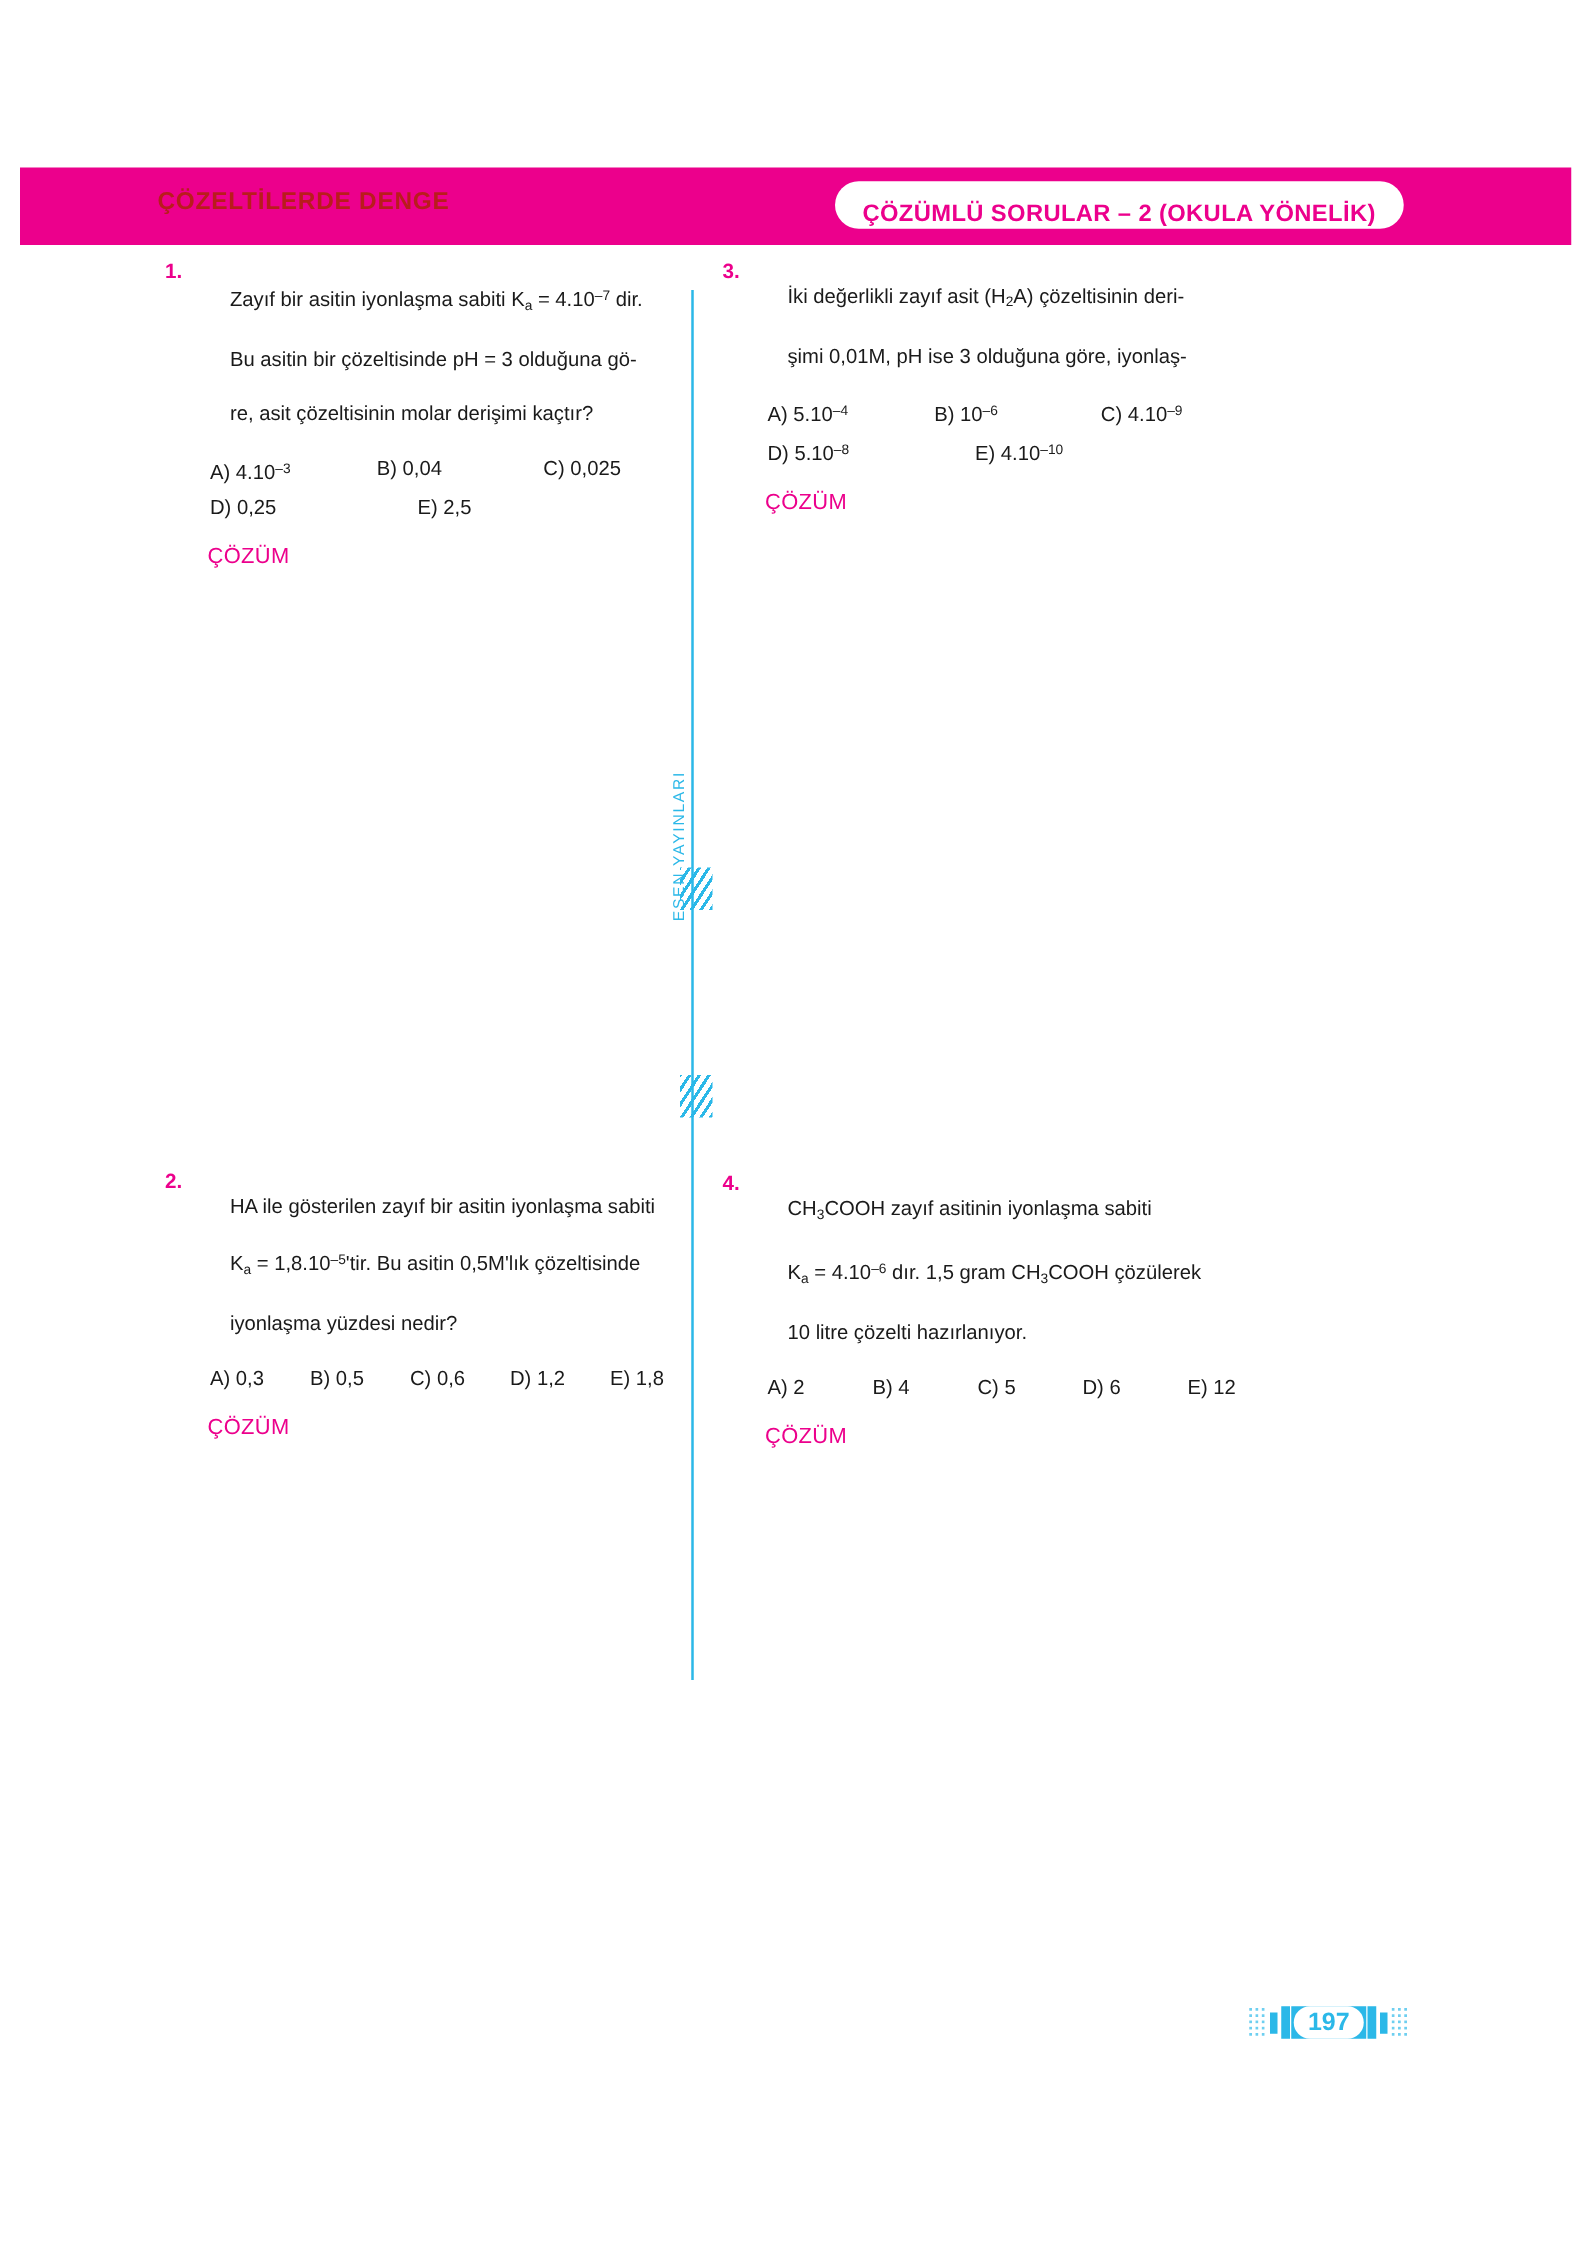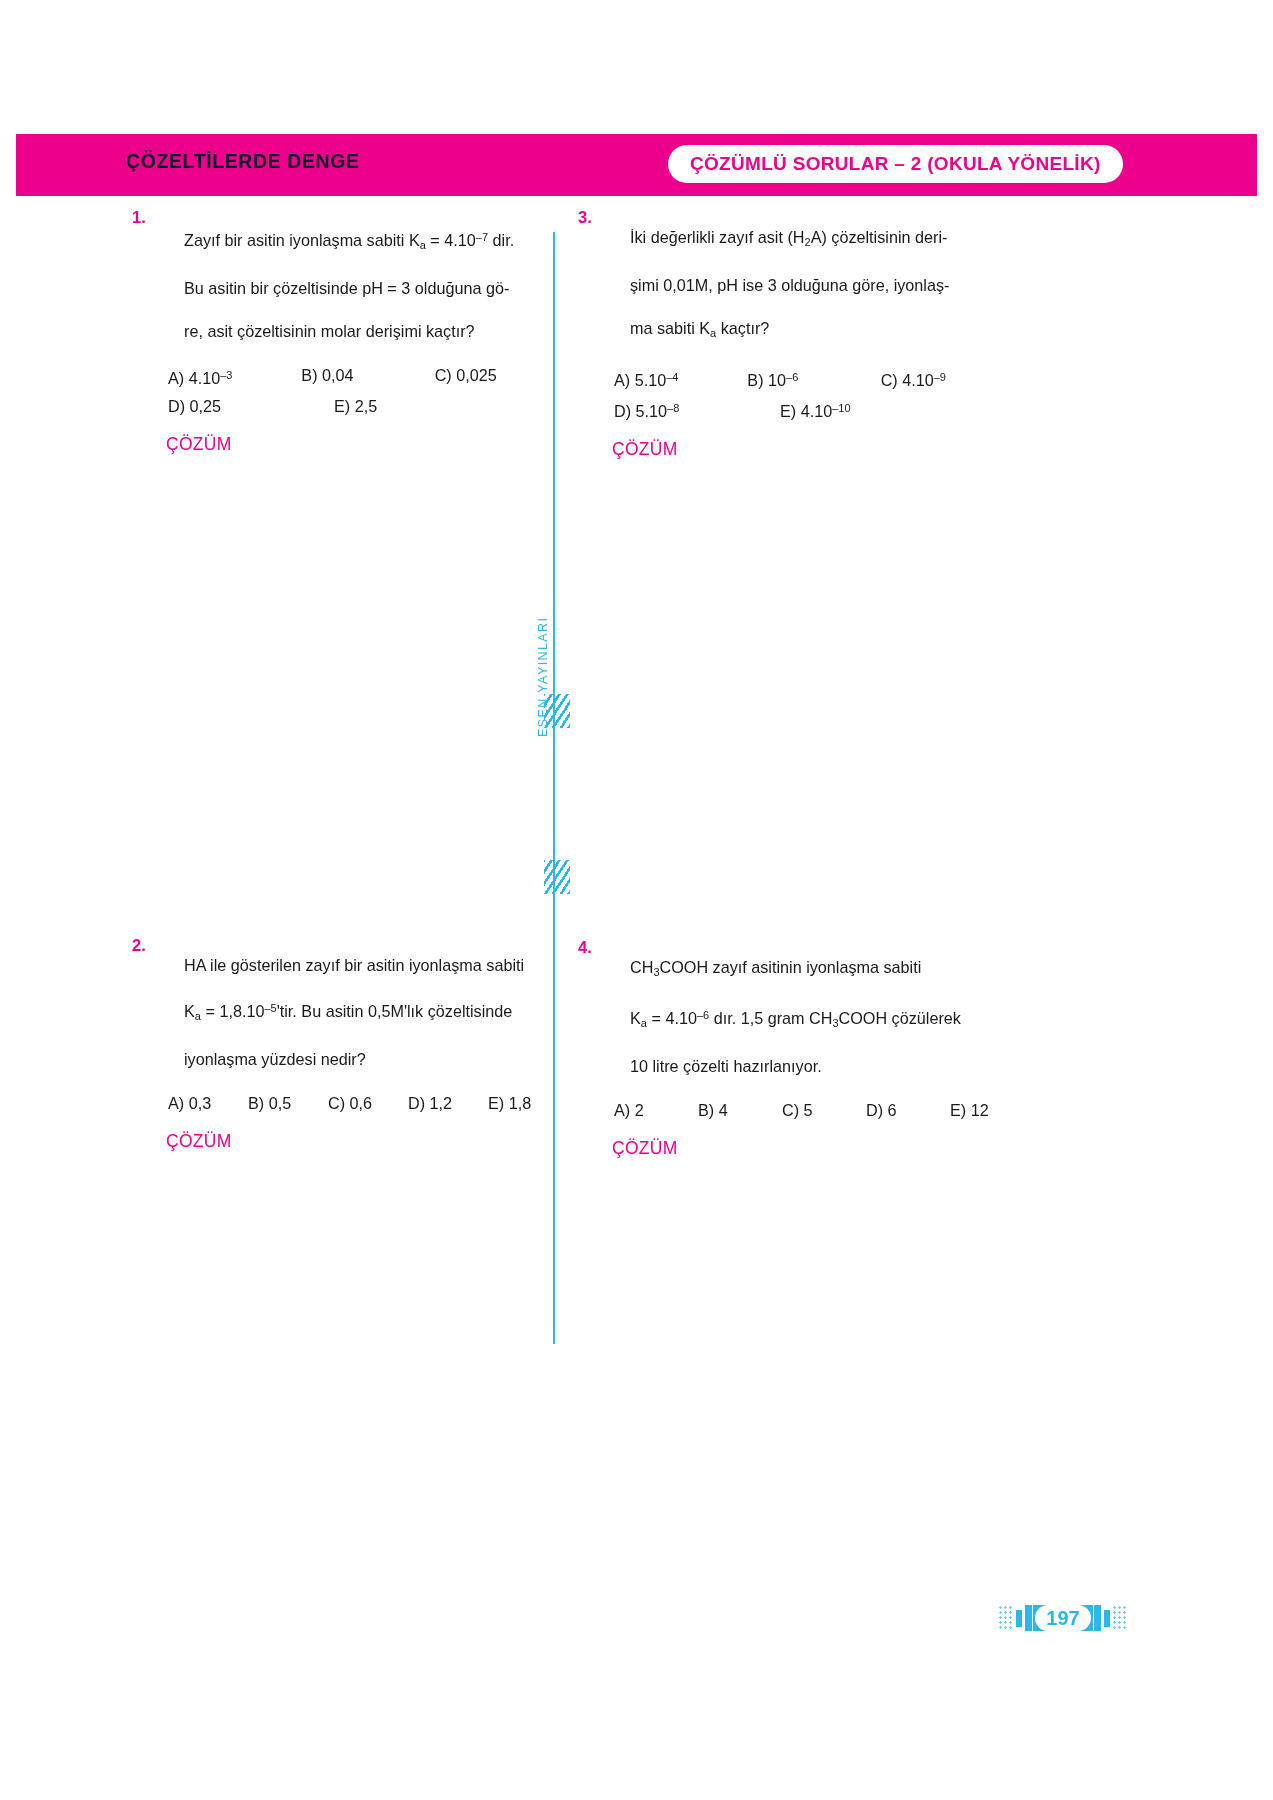--- a/index.html
+++ b/index.html
@@ -32,7 +32,7 @@
     font-size: 19.5px;
     font-weight: bold;
     letter-spacing: 0.6px;
-    color: #0f172a;
+    color: #b91c1c;
   }
   .header-pill {
     position: absolute;

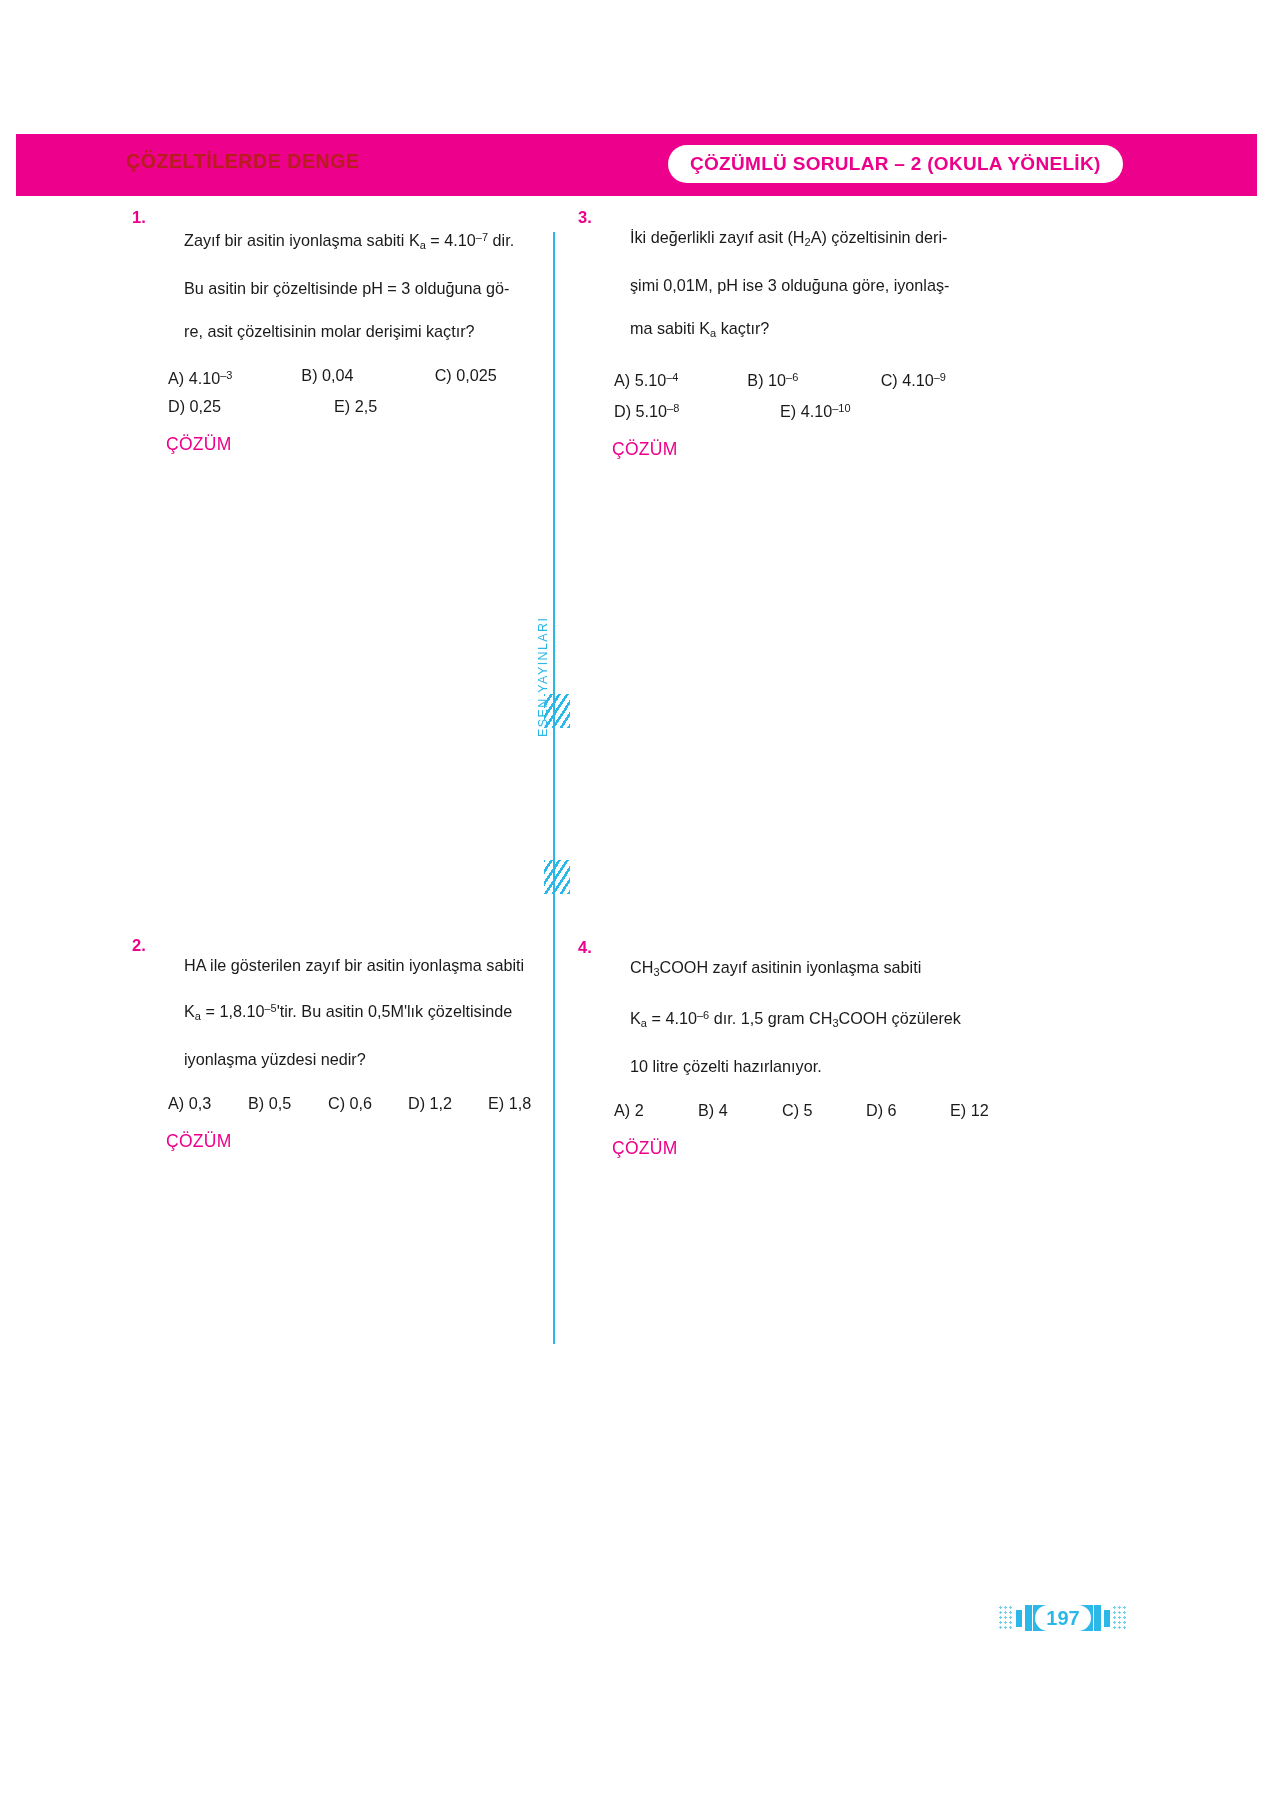--- a/index.html
+++ b/index.html
@@ -43,7 +43,7 @@
     border-radius: 19px;
     background: #ffffff;
     display: flex;
-    align-items: center;
+    align-items: flex-end;
     justify-content: center;
   }
   .header-pill-label {

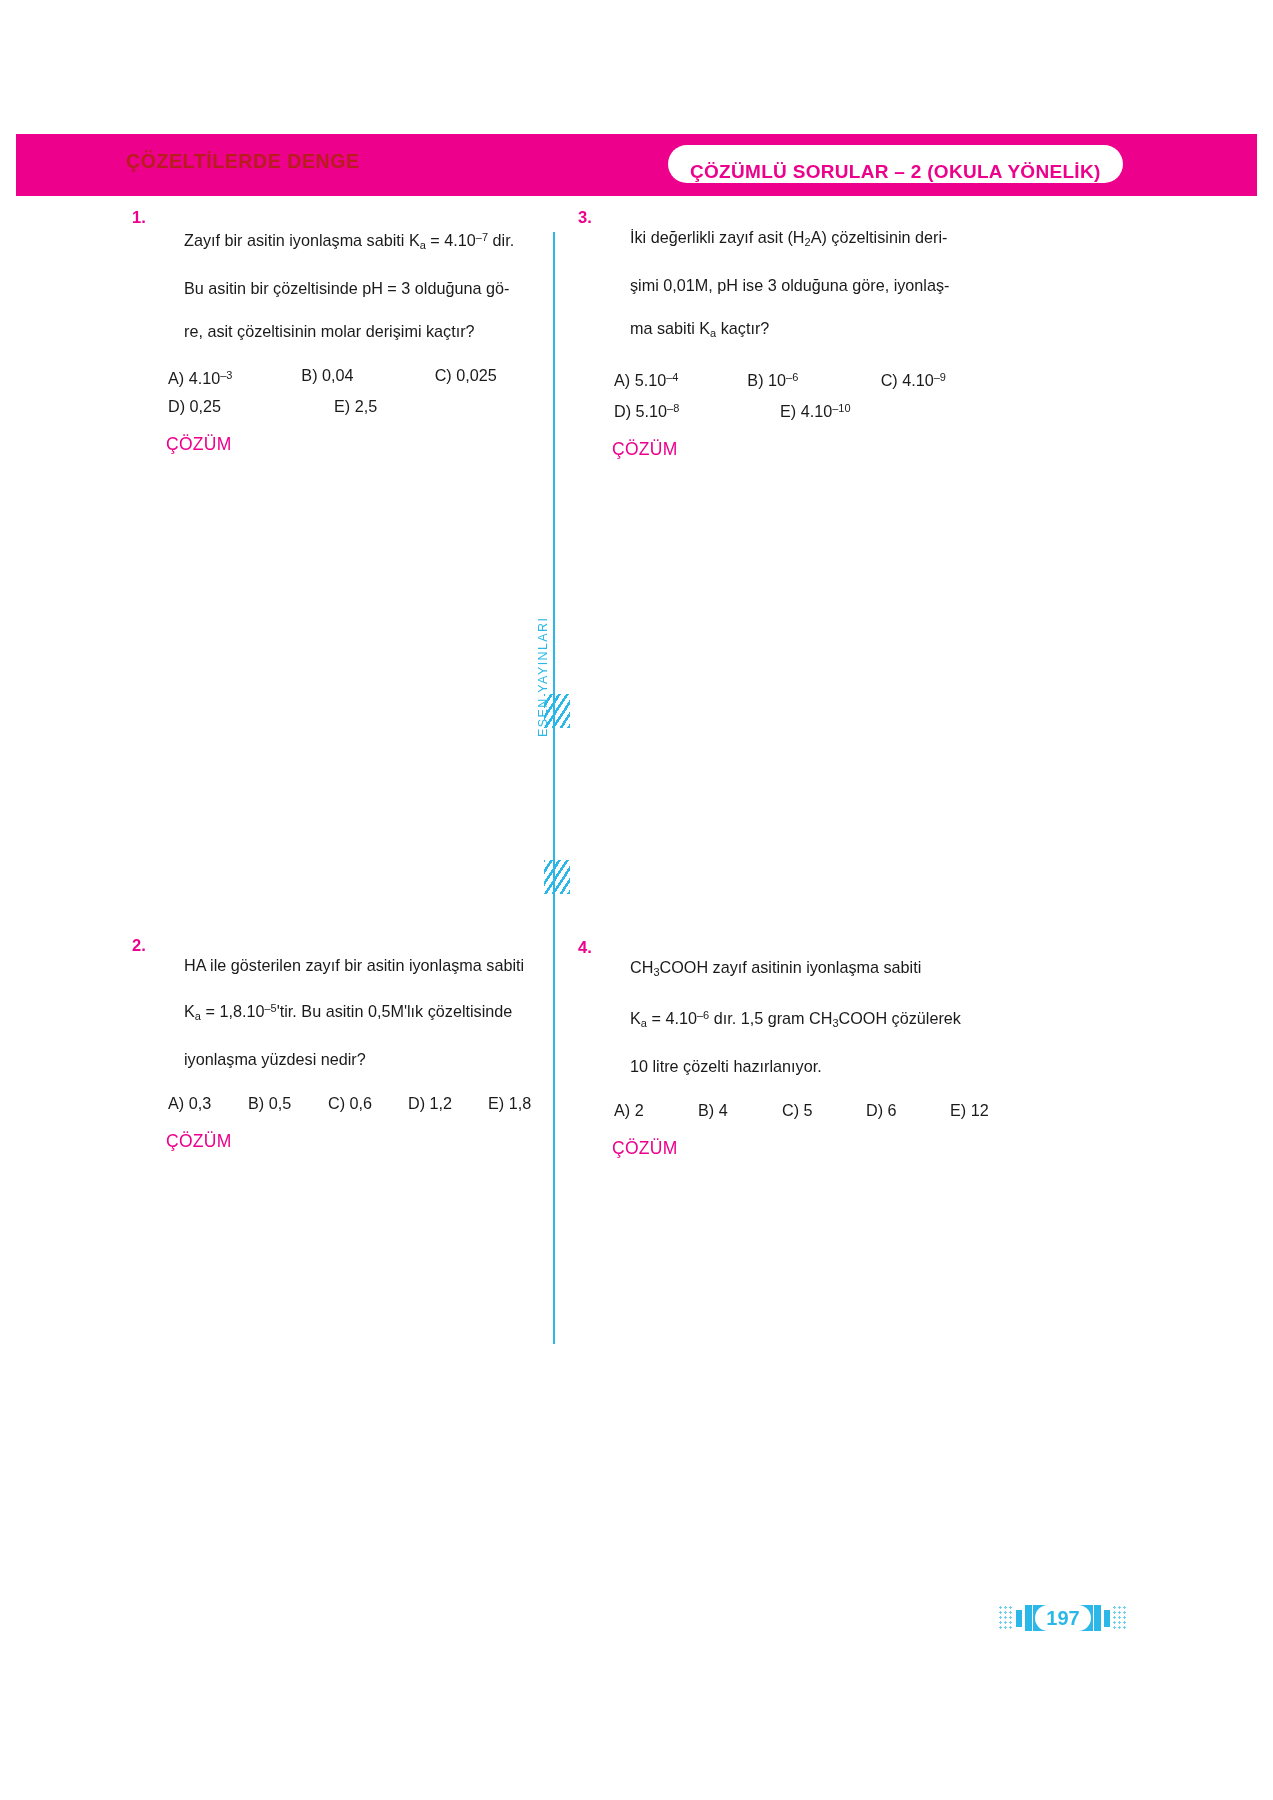--- a/index.html
+++ b/index.html
@@ -245,7 +245,6 @@
   <div class="qbody">
     <p class="b just">İki değerlikli zayıf asit (H<sub>2</sub>A) çözeltisinin deri-</p>
     <p class="b just">şimi 0,01M, pH ise 3 olduğuna göre, iyonlaş-</p>
-    <p class="b">ma sabiti K<sub>a</sub> kaçtır?</p>
   </div>
   <div class="opts">
     <div class="opt-row wide3">

